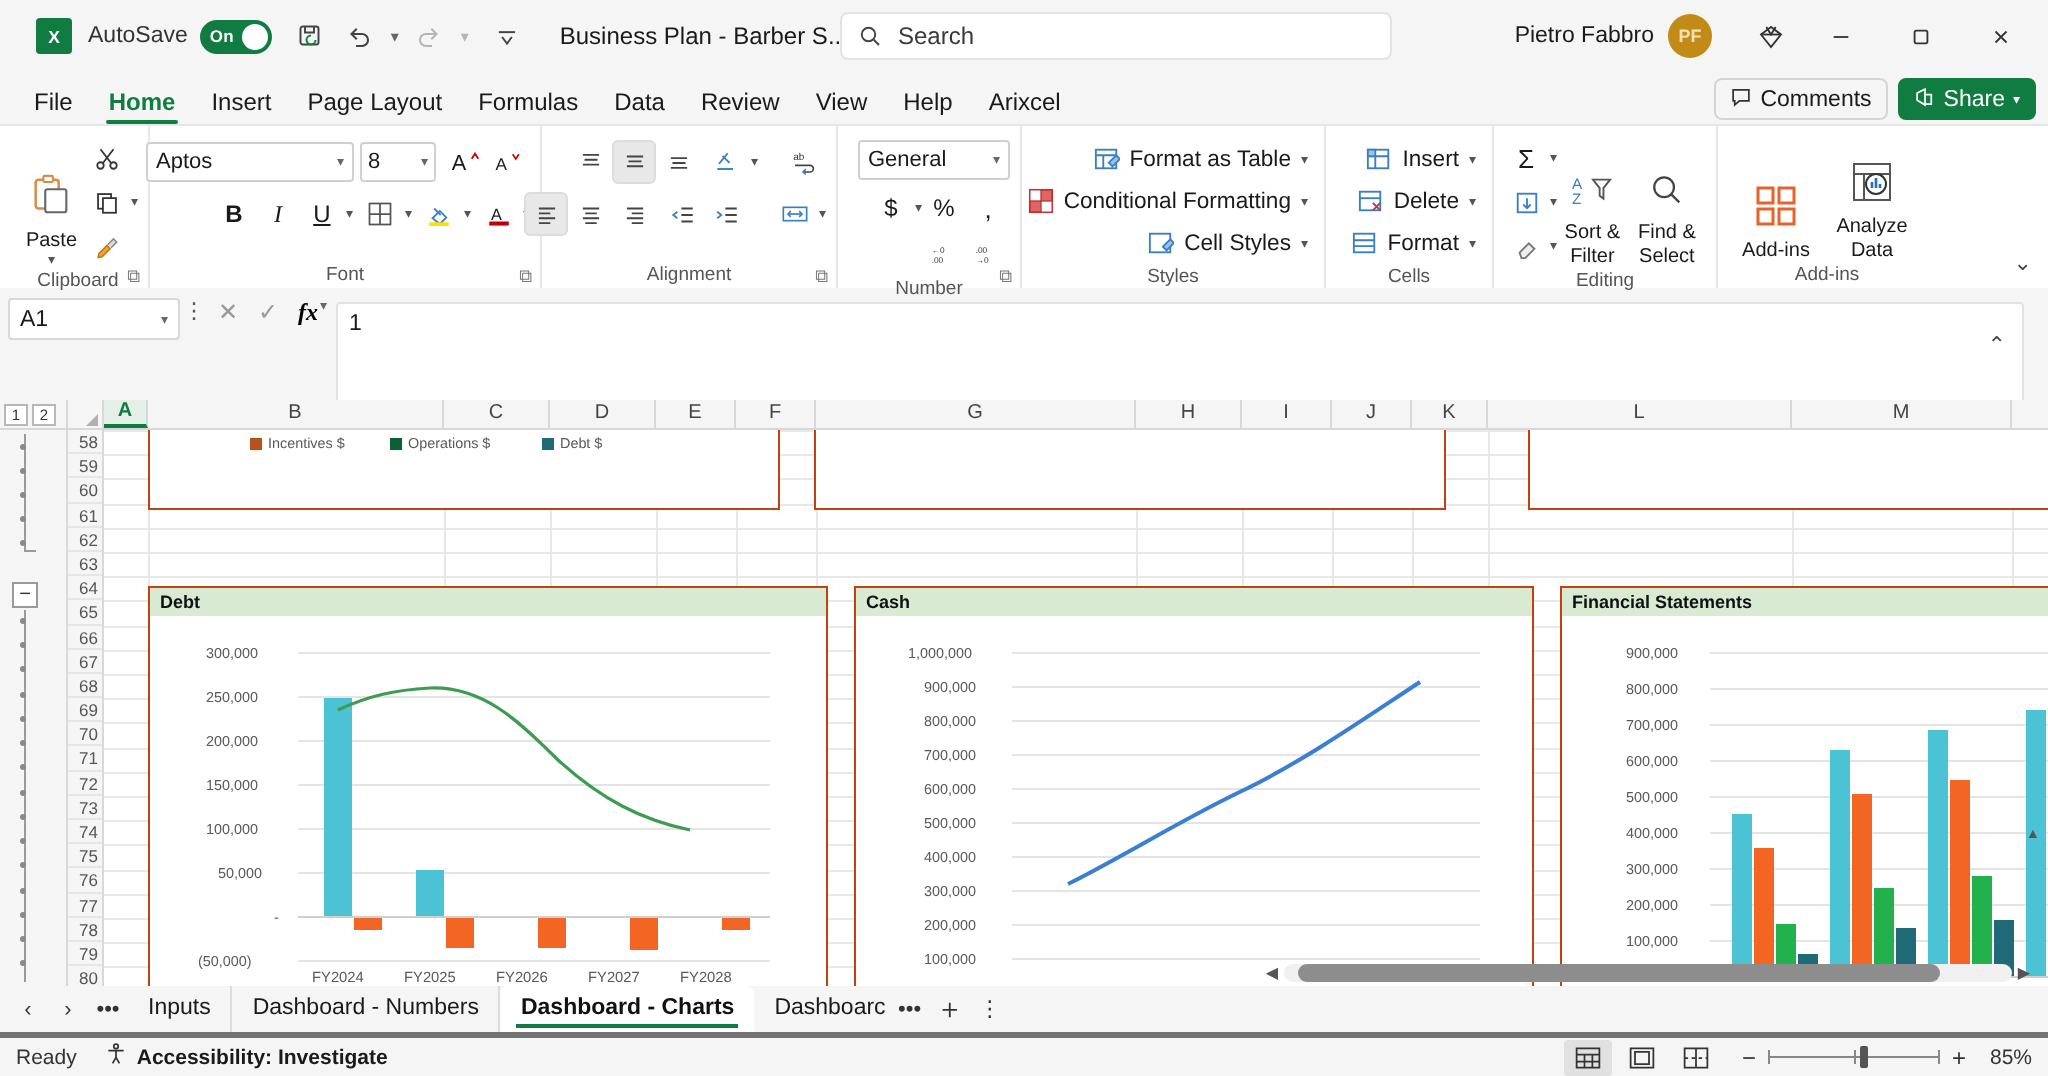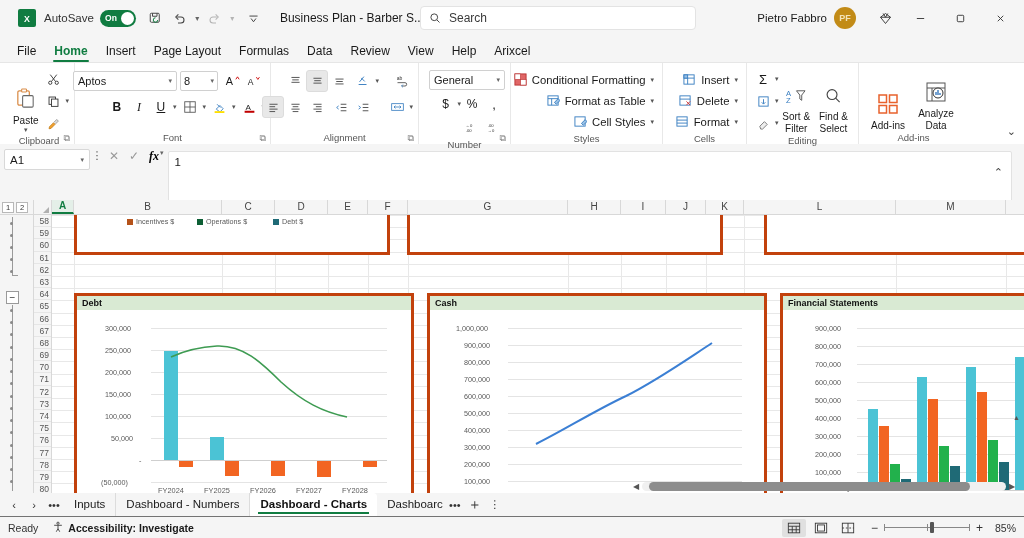--- a/index.html
+++ b/index.html
@@ -362,6 +362,26 @@
     <div class="rtab">Help</div>
     <div class="rtab">Arixcel</div>
 
+    <div class="tabs-right">
+      <div class="comments-btn">
+        <span>
+          <svg width="11" height="11" viewBox="0 0 14 14" fill="none" stroke="#333" stroke-width="1.1">
+              <path d="M2 2.5h10v7H6l-3 2.5V9.5H2z"></path>
+            </svg>
+        </span>
+        <span>Comments</span>
+      </div>
+      <div class="share-btn">
+        <span>
+          <svg width="11" height="11" viewBox="0 0 14 14" fill="none" stroke="#fff" stroke-width="1.1">
+              <path d="M2 9V4.5l5-2.5v10z"></path>
+              <path d="M7 5.5h4v6H7"></path>
+            </svg>
+        </span>
+        <span>Share</span>
+        <span style="font-size:7px">▾</span>
+      </div>
+    </div>
   </div>
 
   <div class="ribbon">

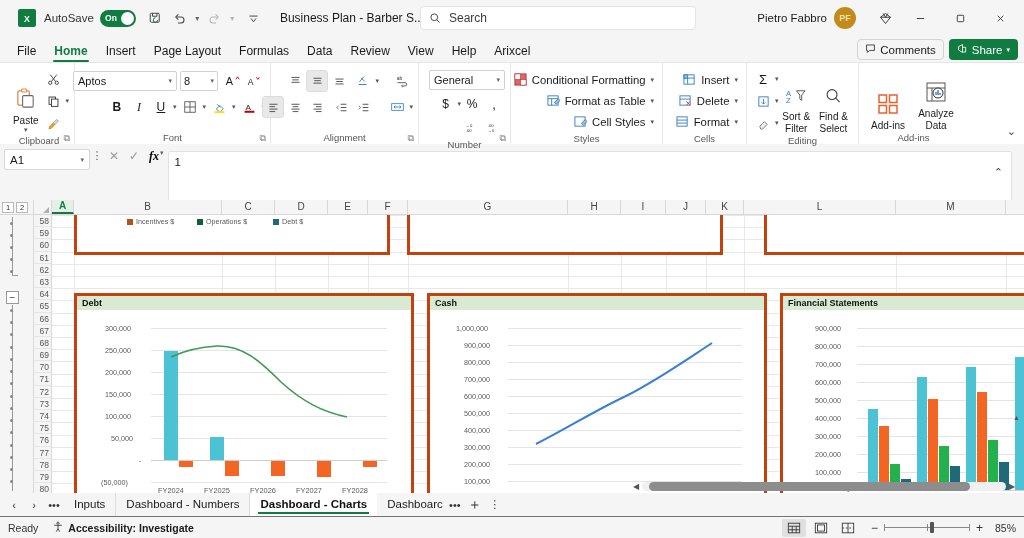--- a/index.html
+++ b/index.html
@@ -608,6 +608,17 @@
       <div class="rgroup-body" style="flex-direction:column;padding-top:3px">
         <div class="menuitem">
           <span class="mi-ico">
+            <svg width="13" height="13" viewBox="0 0 14 14" fill="none" stroke="#3a7fc1" stroke-width="1">
+                <rect x="1" y="2" width="11" height="10"></rect>
+                <path d="M1 5h11M5 5v7"></path>
+                <path d="M8 9l4-4 2 2-4 4z" fill="#9bc2e6"></path>
+              </svg>
+          </span>
+          <span>Format as Table</span>
+          <span class="caret">▾</span>
+        </div>
+        <div class="menuitem">
+          <span class="mi-ico">
             <svg width="13" height="13" viewBox="0 0 14 14">
                 <rect x="1" y="1" width="12" height="12" fill="#e06666" stroke="#b33"></rect>
                 <rect x="1" y="1" width="6" height="6" fill="#fff" stroke="#b33" stroke-width=".7"></rect>
@@ -615,17 +626,6 @@
               </svg>
           </span>
           <span>Conditional Formatting</span>
-          <span class="caret">▾</span>
-        </div>
-        <div class="menuitem">
-          <span class="mi-ico">
-            <svg width="13" height="13" viewBox="0 0 14 14" fill="none" stroke="#3a7fc1" stroke-width="1">
-                <rect x="1" y="2" width="11" height="10"></rect>
-                <path d="M1 5h11M5 5v7"></path>
-                <path d="M8 9l4-4 2 2-4 4z" fill="#9bc2e6"></path>
-              </svg>
-          </span>
-          <span>Format as Table</span>
           <span class="caret">▾</span>
         </div>
         <div class="menuitem">

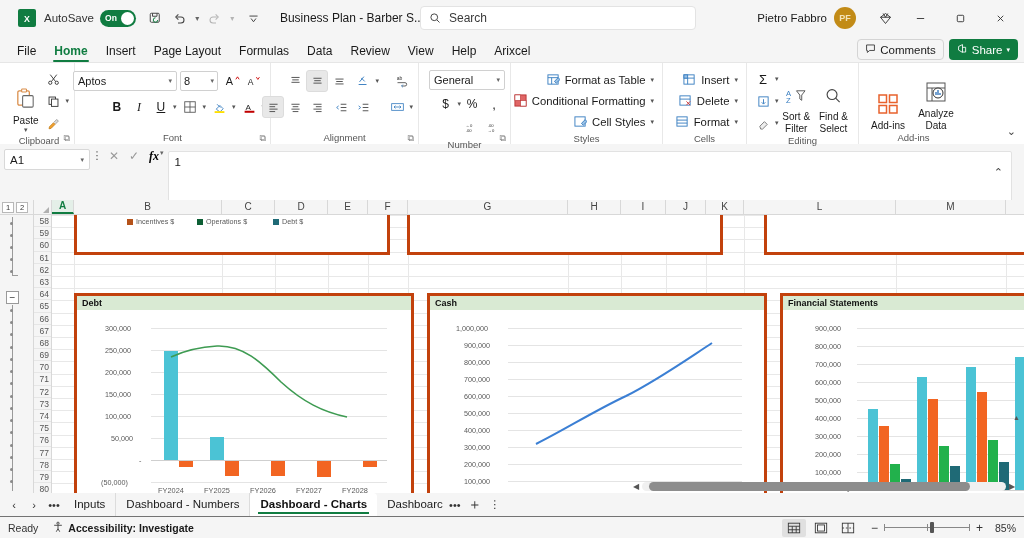--- a/index.html
+++ b/index.html
@@ -195,7 +195,7 @@
 
   
   .chart-card {
-    position: absolute; background: #fff; border: 3px solid #c2410c;
+    position: absolute; background: #fff; border: 1px solid #c2410c;
   }
   .card-title {
     background: #d9ead3; font-size: 9px; font-weight: 700; color: #111;

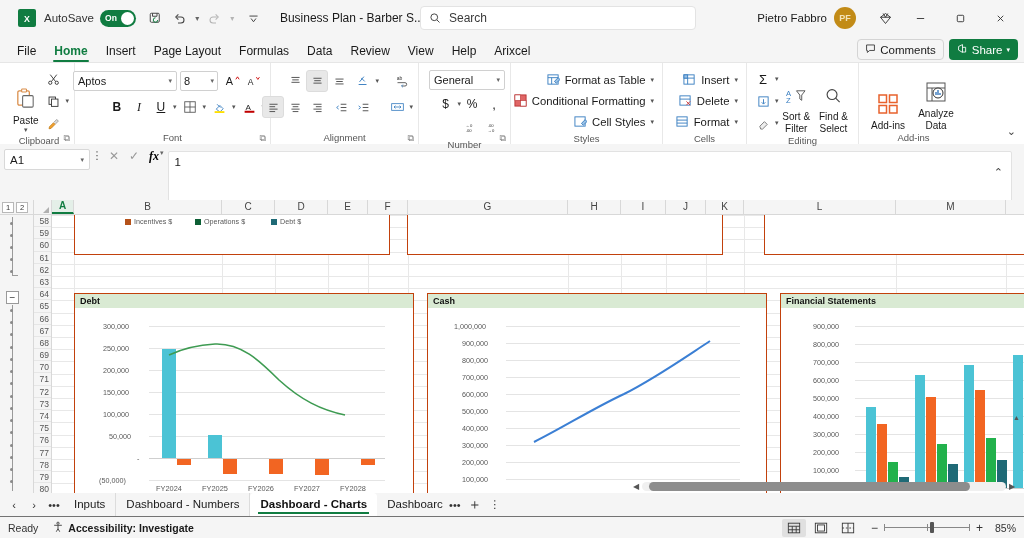--- a/index.html
+++ b/index.html
@@ -243,7 +243,7 @@
   .statusbar {
     position: absolute; left: 0; bottom: 0; width: 1024px; height: 22px;
     background: #f5f5f5; display: flex; align-items: center; padding: 0 8px;
-    border-top: 1px solid #737373;
+    border-top: 3px solid #737373;
   }
   .st-text { font-size: 10.5px; color: #333; margin-right: 14px; }
   .st-acc { font-size: 10.5px; color: #1a1a1a; font-weight: 600; display: flex; align-items: center; gap: 4px; cursor: pointer;}

